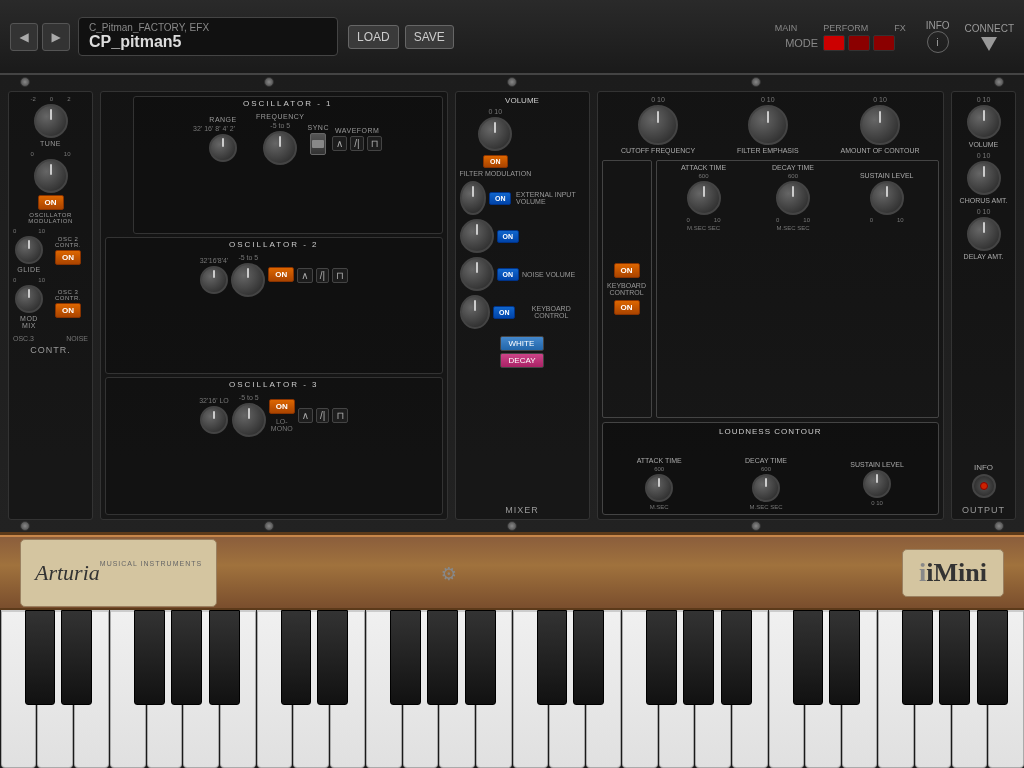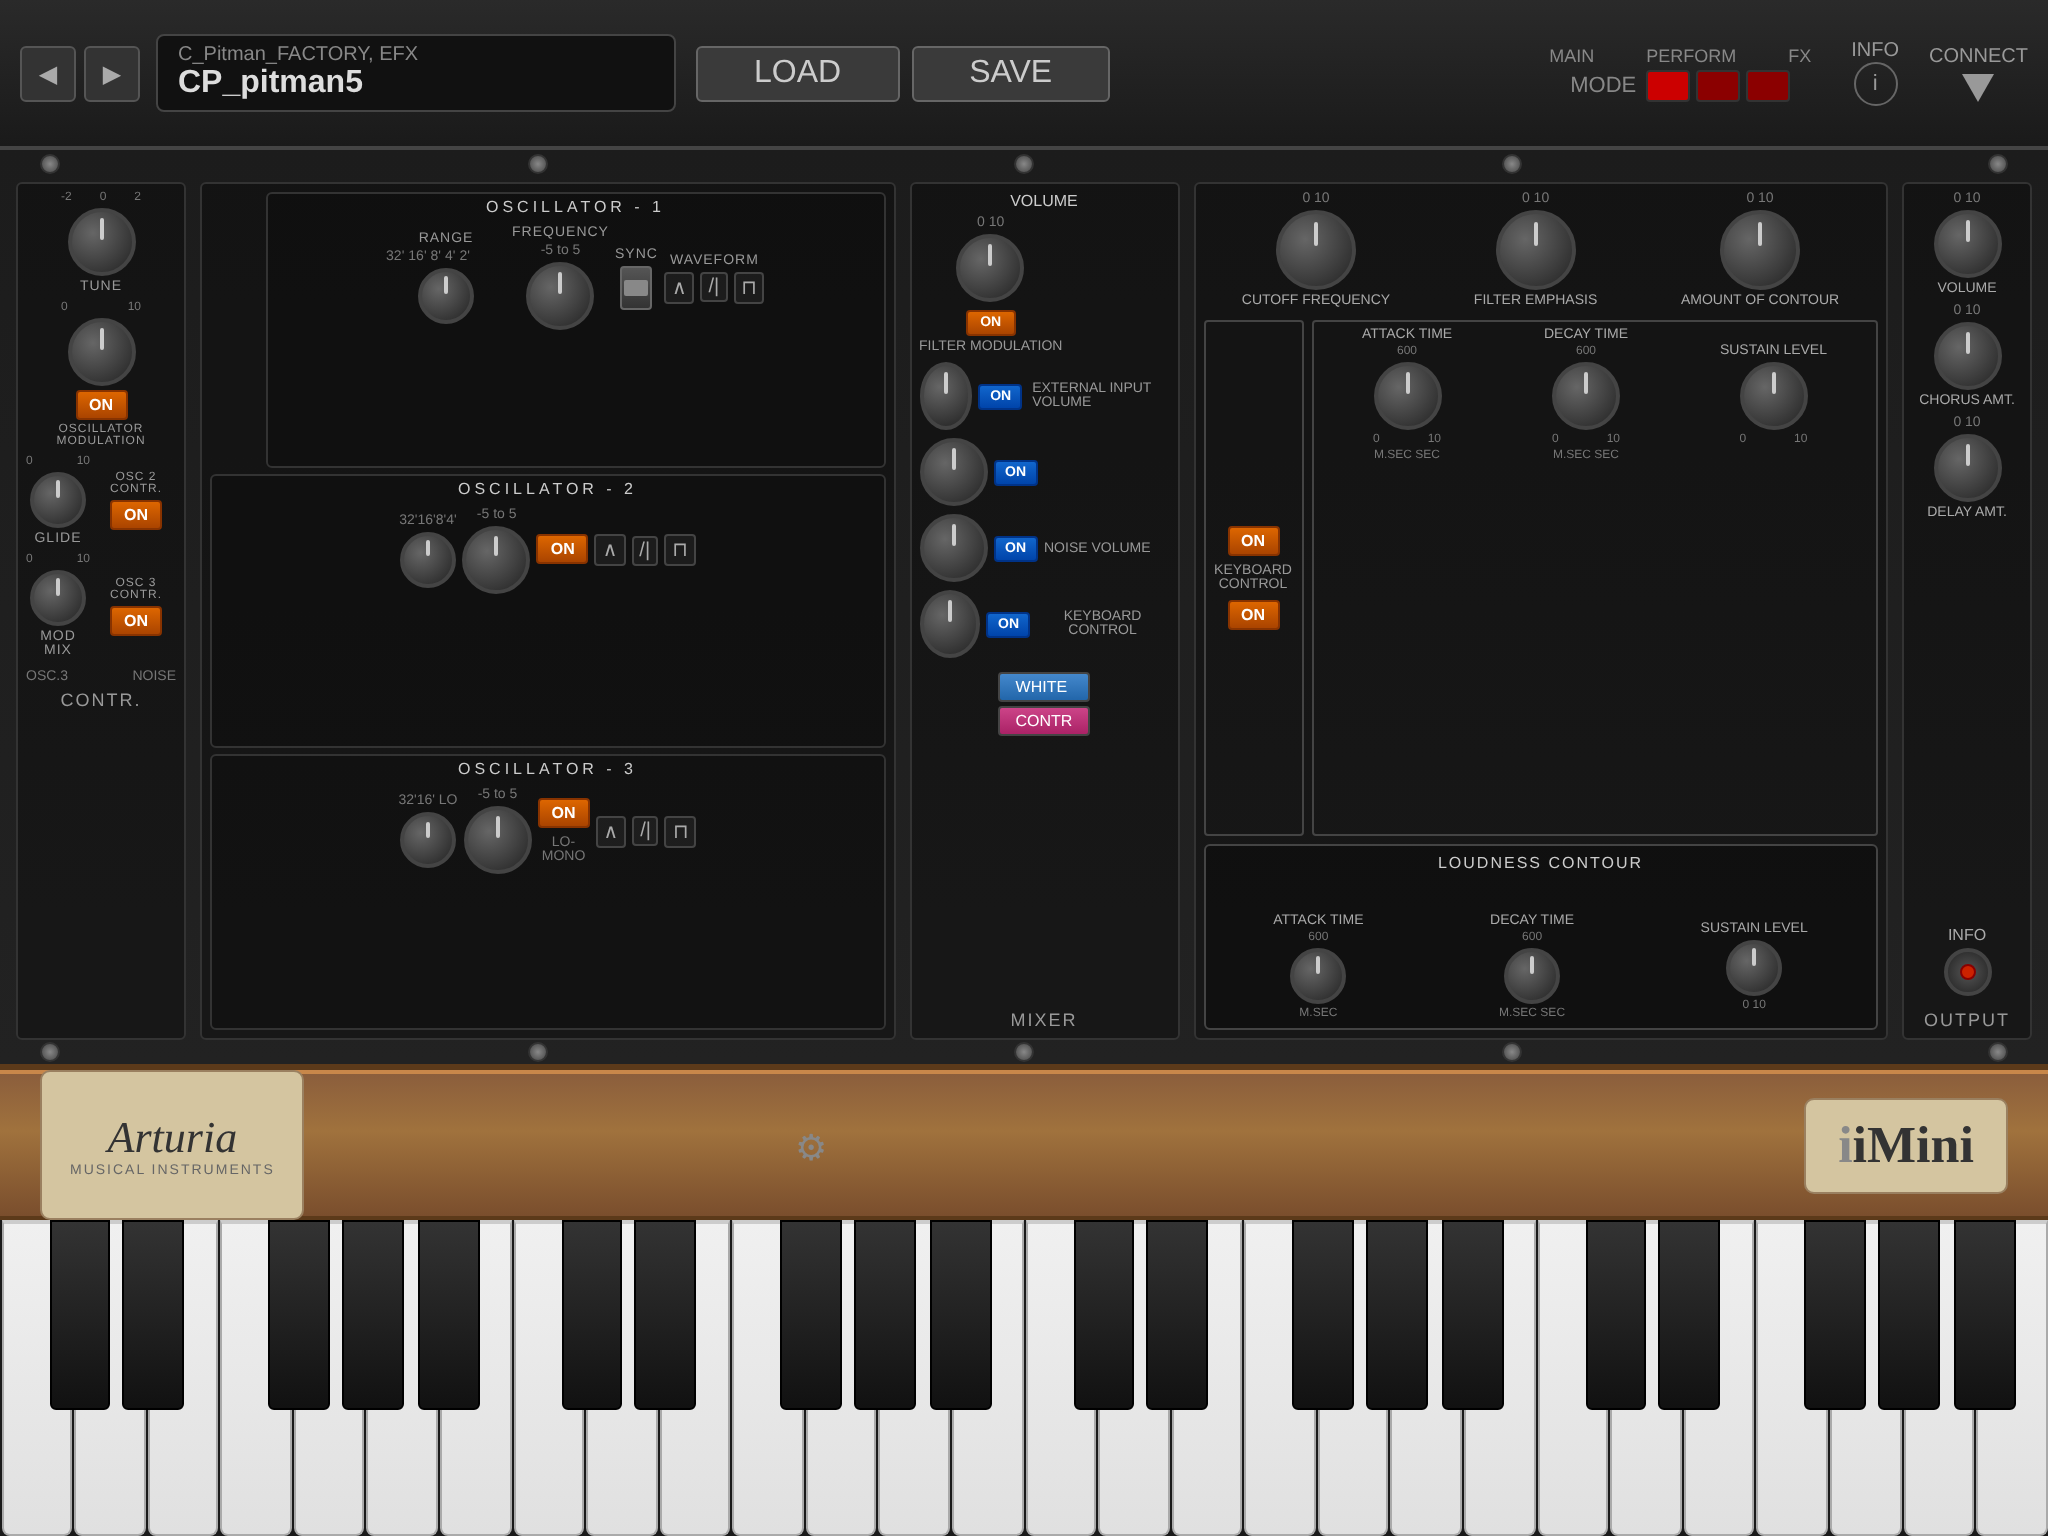--- a/index.html
+++ b/index.html
@@ -66,8 +66,8 @@
       border: 1px solid #666;
       border-radius: 3px;
       color: #ccc;
-      font-size: 16px;
-      padding: 4px 28px;
+      font-size: 12px;
+      padding: 4px 8px;
       cursor: pointer;
     }
     .mode-leds {

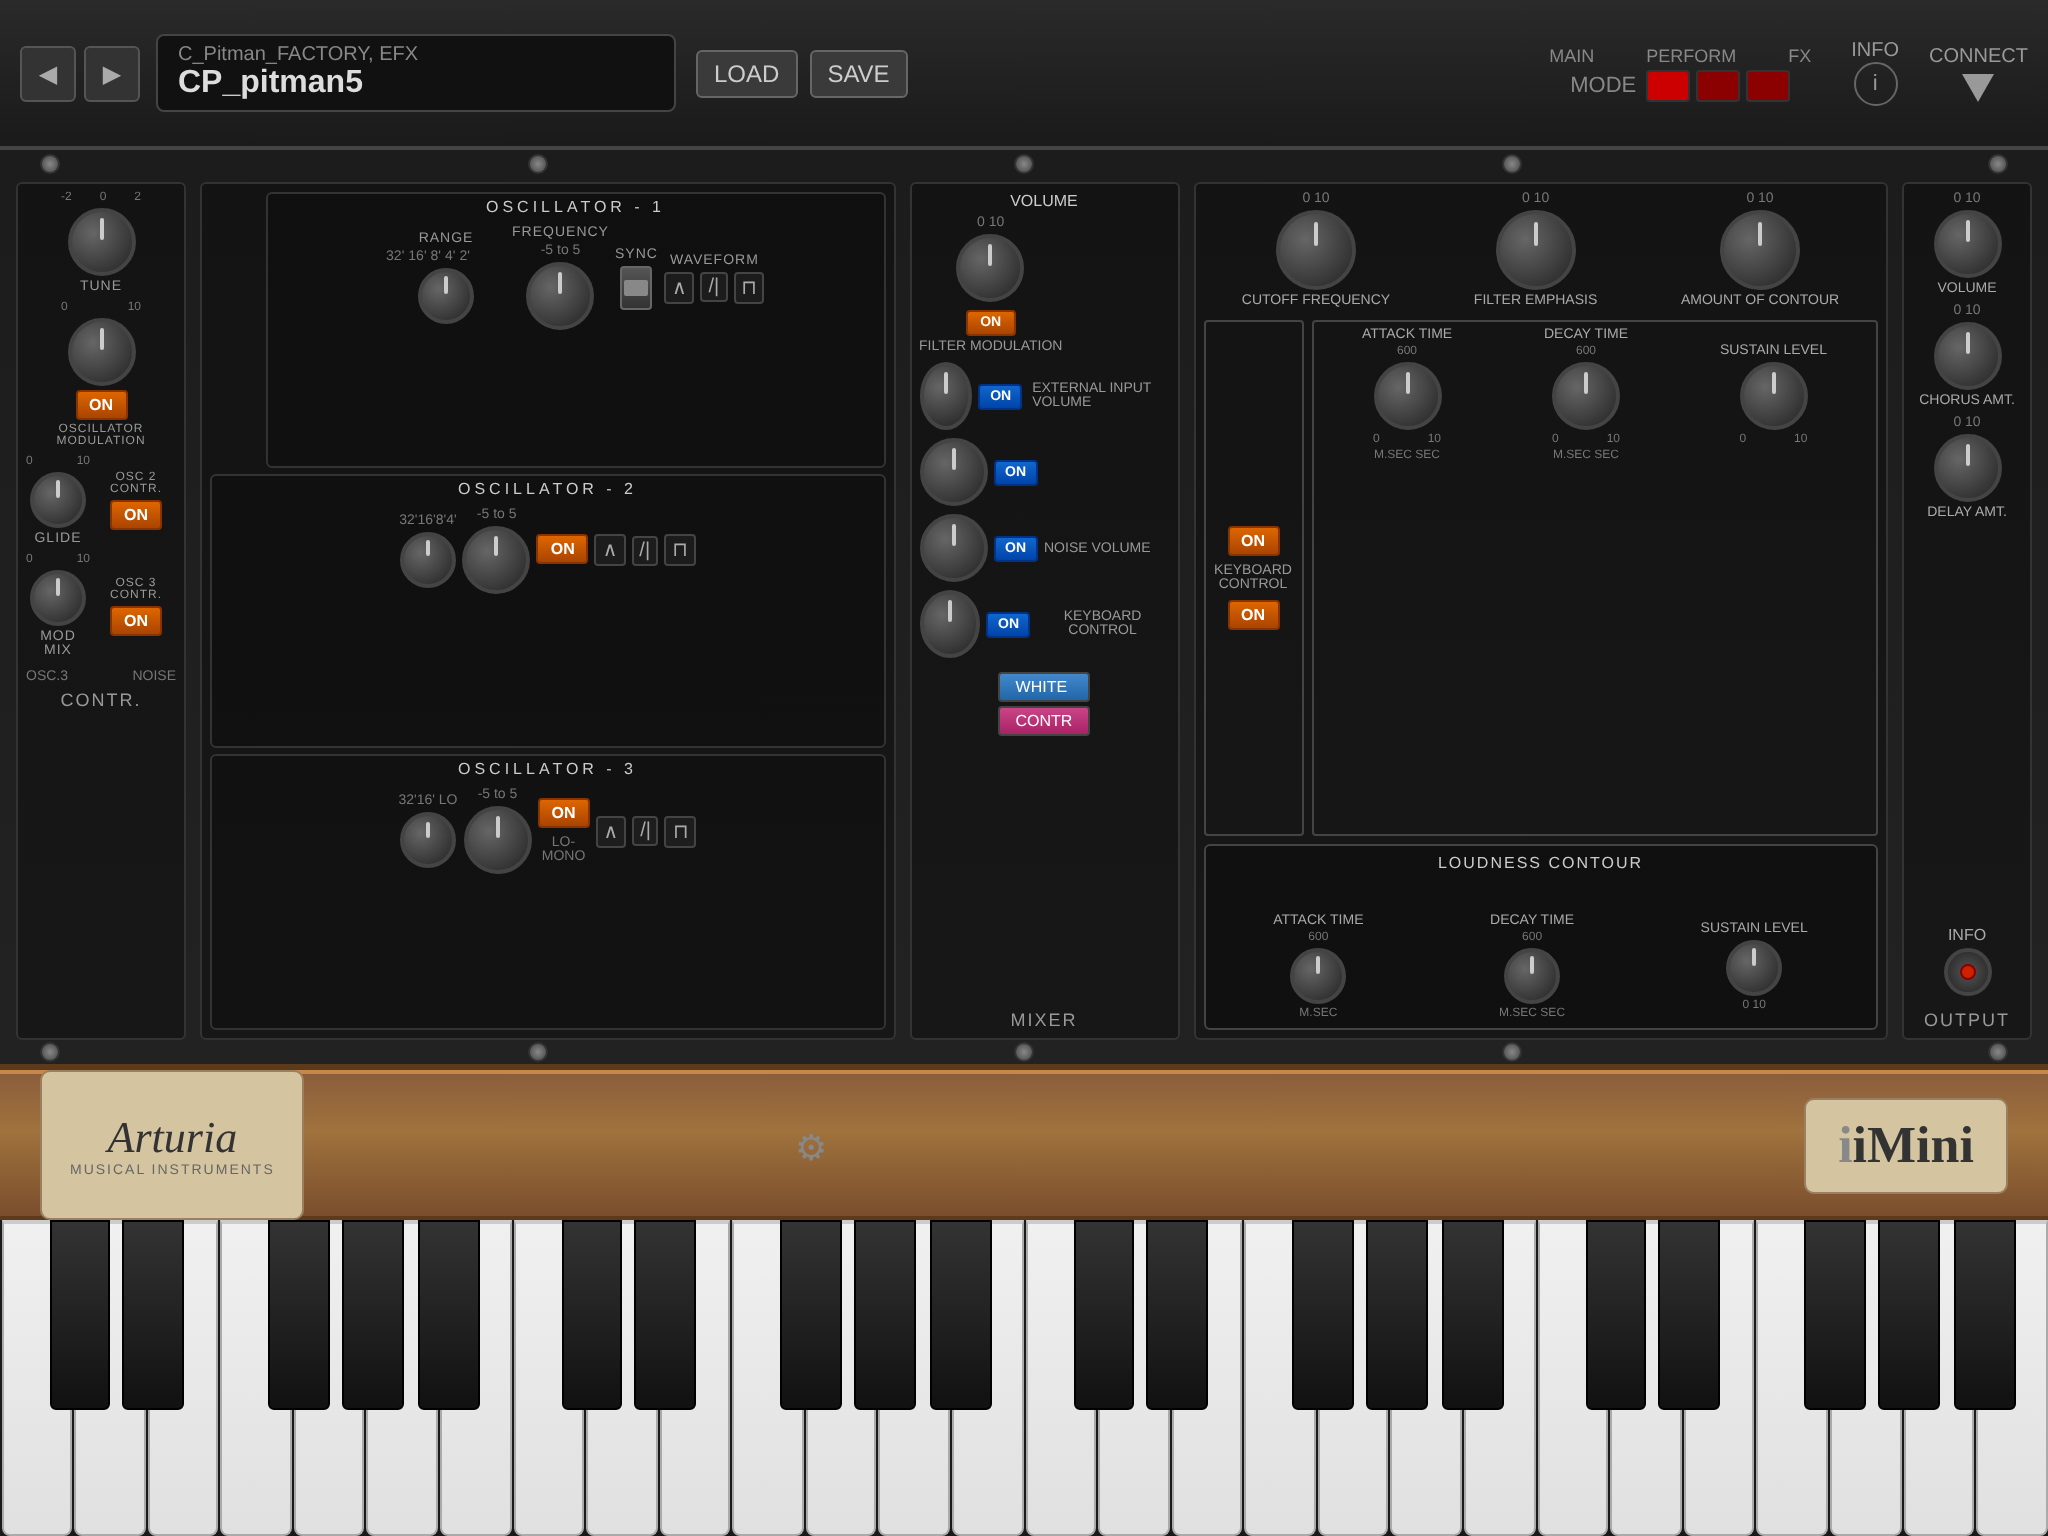--- a/index.html
+++ b/index.html
@@ -651,7 +651,7 @@
         <div class="row" style="margin-top:3px;justify-content:center;gap:5px;">
           <div style="display:flex;flex-direction:column;gap:2px;">
             <div class="noise-btn noise-white">WHITE</div>
-            <div class="noise-btn noise-pink">CONTR</div>
+            <div class="noise-btn noise-pink">DECAY</div>
           </div>
         </div>
       </div>

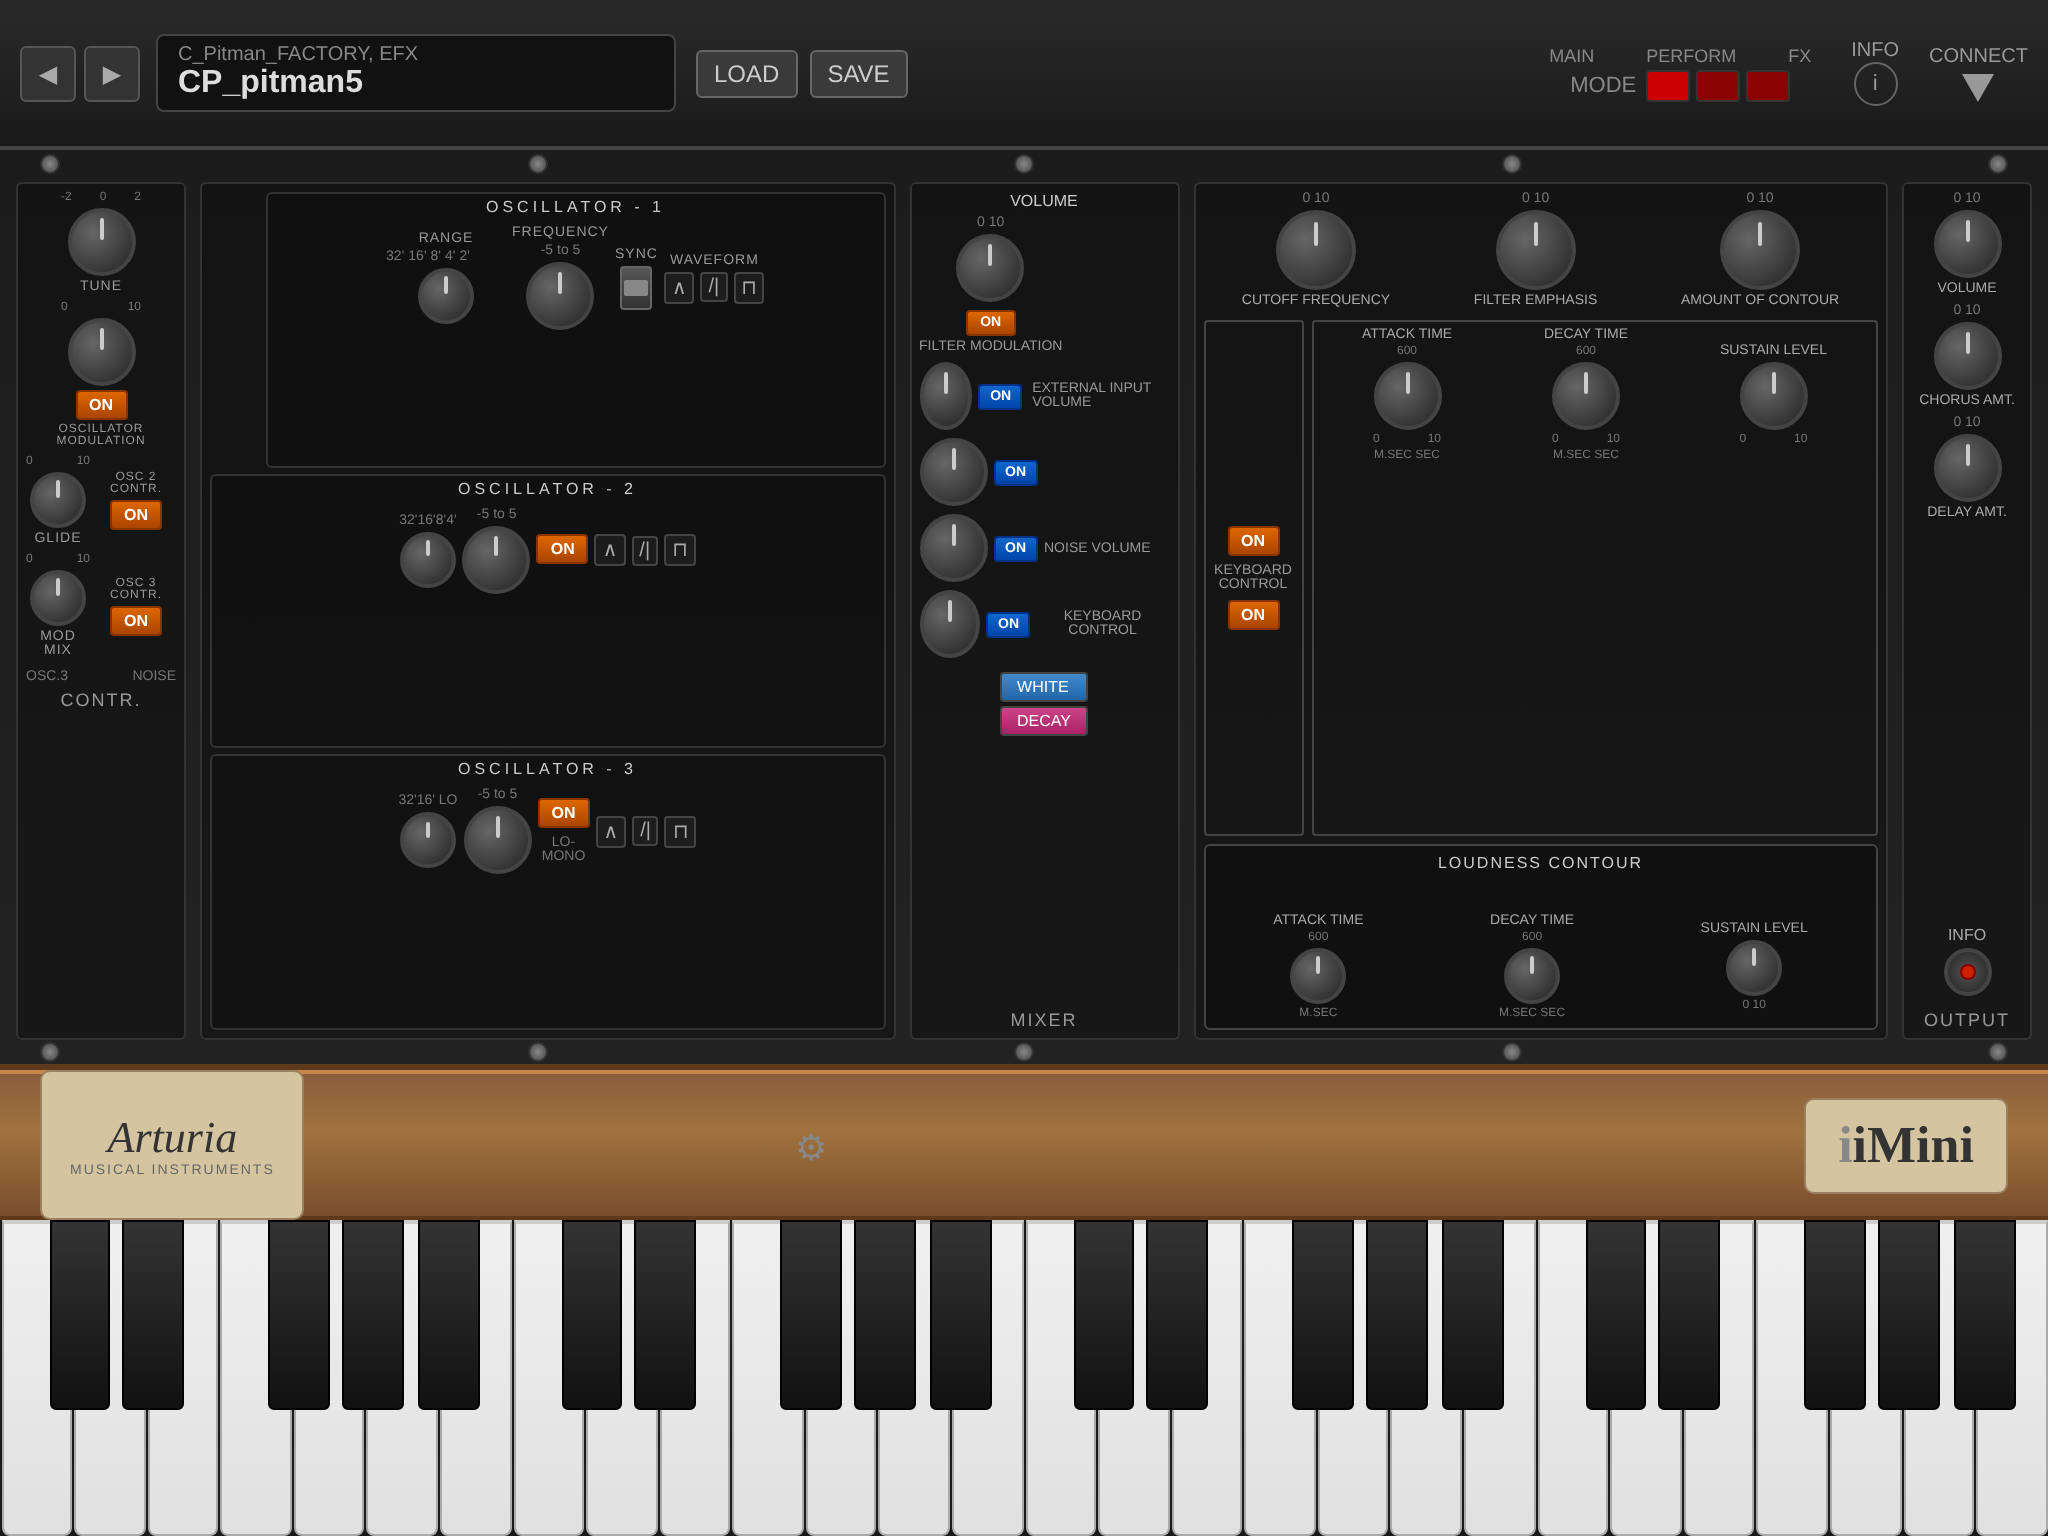--- a/index.html
+++ b/index.html
@@ -227,8 +227,7 @@
       border-radius: 5px;
       padding: 20px 14px;
       display: flex;
-      flex-direction: column;
-      align-items: center;
+      flex-direction: row;
     }
     .arturia-text {
       font-size: 22px;

